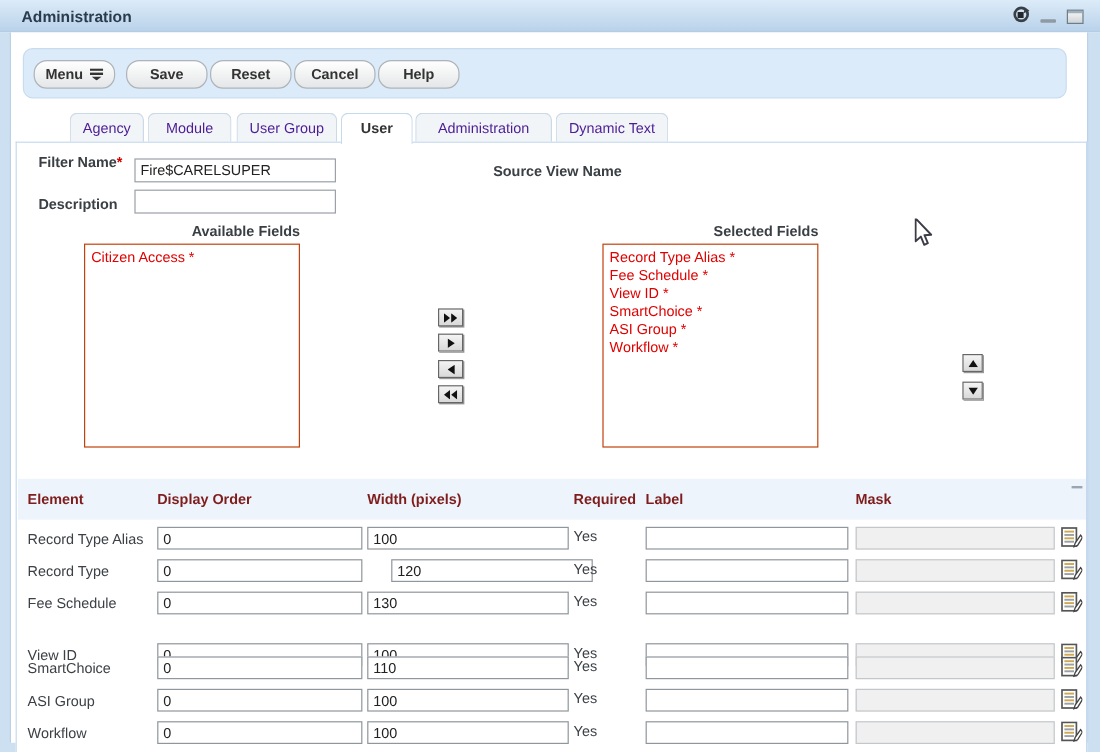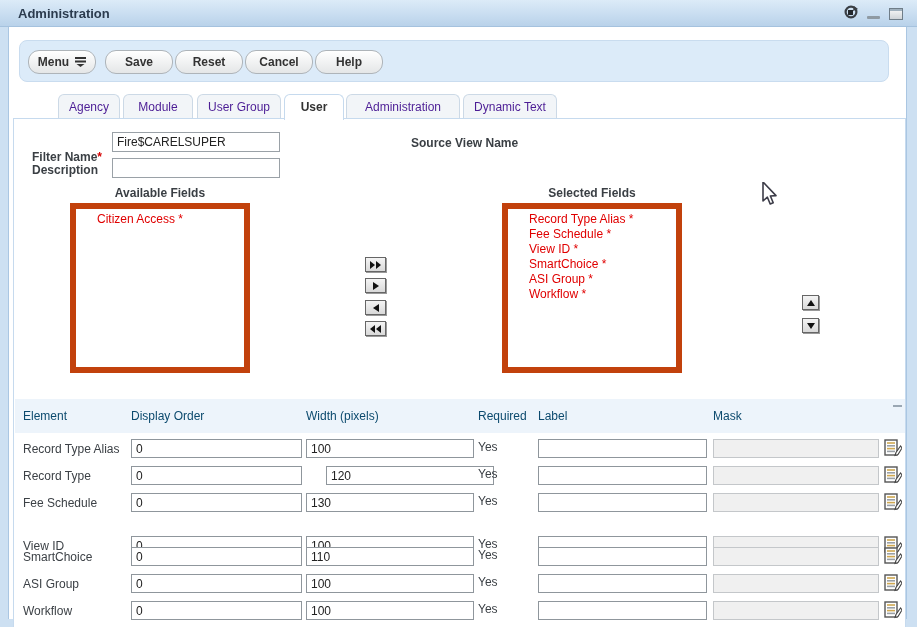--- a/index.html
+++ b/index.html
@@ -117,7 +117,7 @@
 
   <div class="panel">
 
-    <div class="lbl" style="left:18px; top:31px;"><span>Filter Name</span><span class="req">*</span></div>
+    <div class="lbl" style="left:18px; top:9px;"><span>Filter Name</span><span class="req">*</span></div>
     <input class="tin" style="left: 98px; top: 13px; width: 168px; height: 20px;" value="Fire$CARELSUPER">
 
     <div class="lbl" style="left:397px; top:17px;">Source View Name</div>

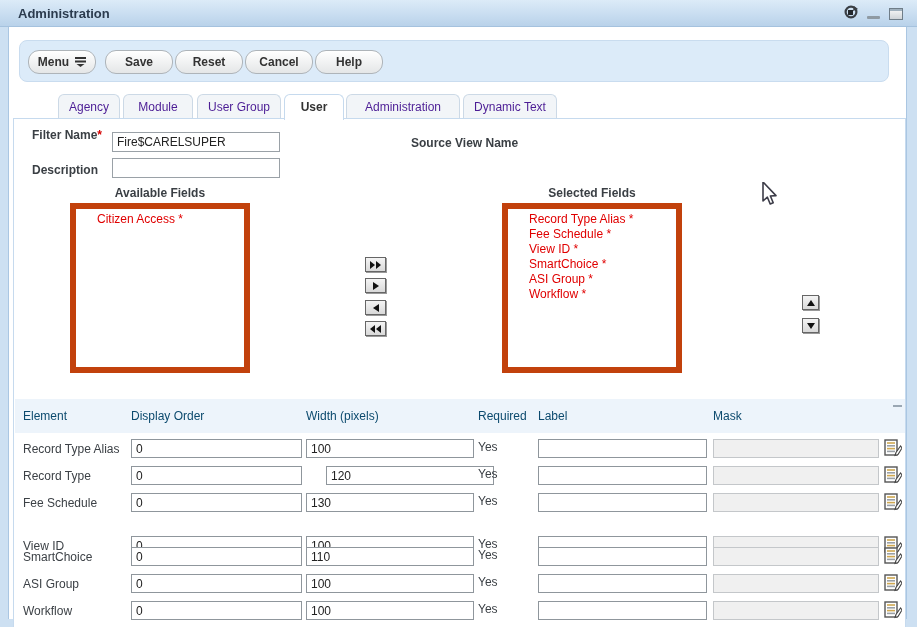--- a/index.html
+++ b/index.html
@@ -44,7 +44,7 @@
   .tin.ro{ background:#eef1f1; border-color:#aab1b6; }
 
   
-  .list-title{ position:absolute; font-weight:bold; color:#3a3f44; text-align:center; width:180px; }
+  .list-title{ position:absolute; font-weight:bold; color:#3a3f44; text-align:right; width:180px; }
   .listbox{ position:absolute; width:180px; height:170px; border:6px solid #c2410c; background:#fff;
     overflow:hidden; padding:3px 21px; }
   .list-item{ color:#e00000; font-size:12px; line-height:15px; white-space:nowrap; }

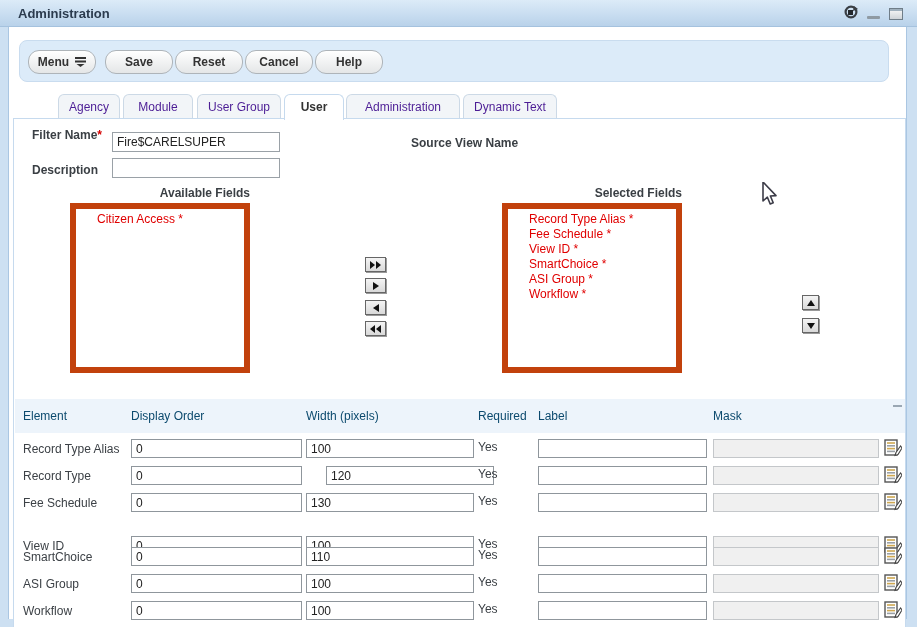--- a/index.html
+++ b/index.html
@@ -45,8 +45,8 @@
 
   
   .list-title{ position:absolute; font-weight:bold; color:#3a3f44; text-align:right; width:180px; }
-  .listbox{ position:absolute; width:180px; height:170px; border:6px solid #c2410c; background:#fff;
-    overflow:hidden; padding:3px 21px; }
+  .listbox{ position:absolute; width:180px; height:170px; border:1px solid #c2410c; background:#fff;
+    overflow:hidden; padding:3px 5px; }
   .list-item{ color:#e00000; font-size:12px; line-height:15px; white-space:nowrap; }
 
   .xfer{ position:absolute; width:21px; height:15px; border:1px solid #666;

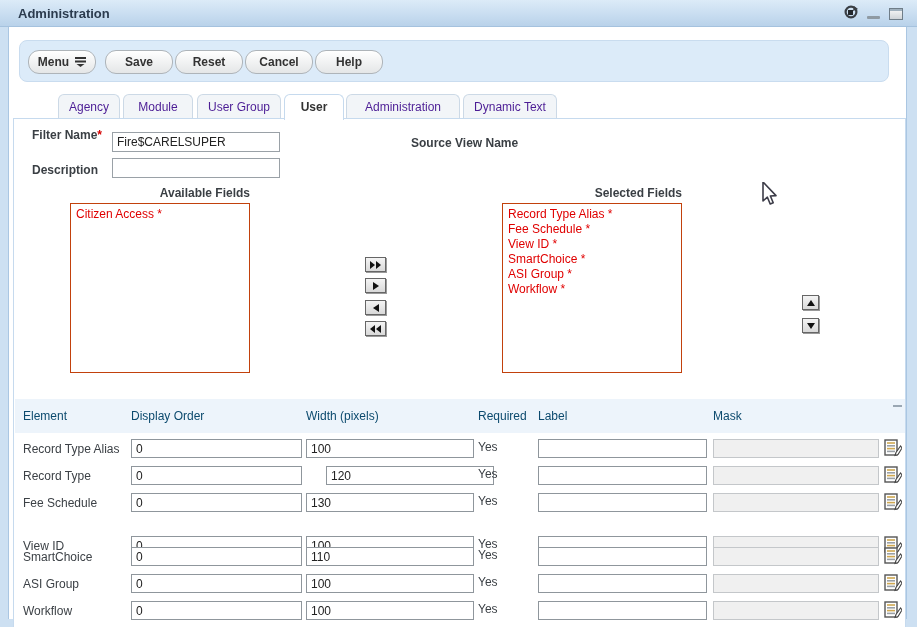--- a/index.html
+++ b/index.html
@@ -58,7 +58,7 @@
 
   
   .thead{ position:absolute; left:1px; top:280px; width:890px; height:34px; background:#edf4fb; }
-  .th{ position:absolute; top:10px; font-weight:normal; color:#0c4a6e; }
+  .th{ position:absolute; top:10px; font-weight:bold; color:#7f1d1d; }
   .scroll-dash{ position:absolute; left:878px; top:6px; width:9px; height:2px; background:#9aa7b3; }
 
   .trow{ position:absolute; left:1px; width:890px; height:27px; }

